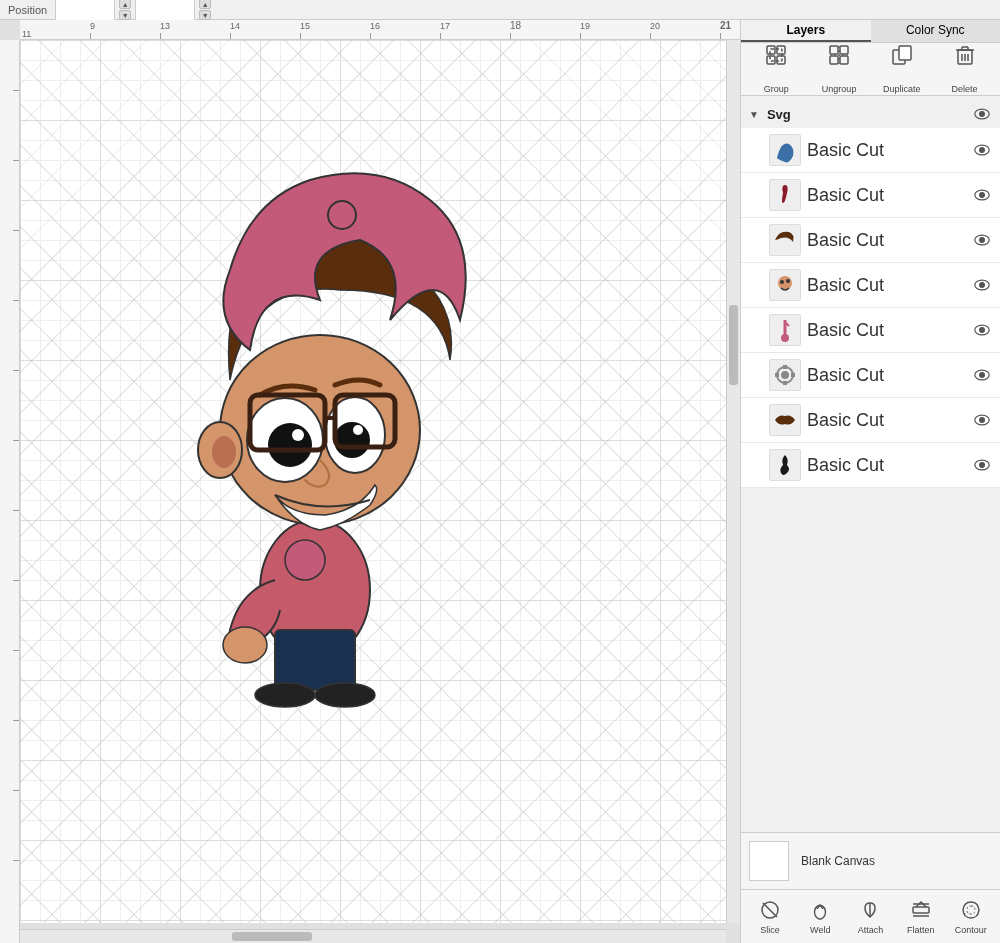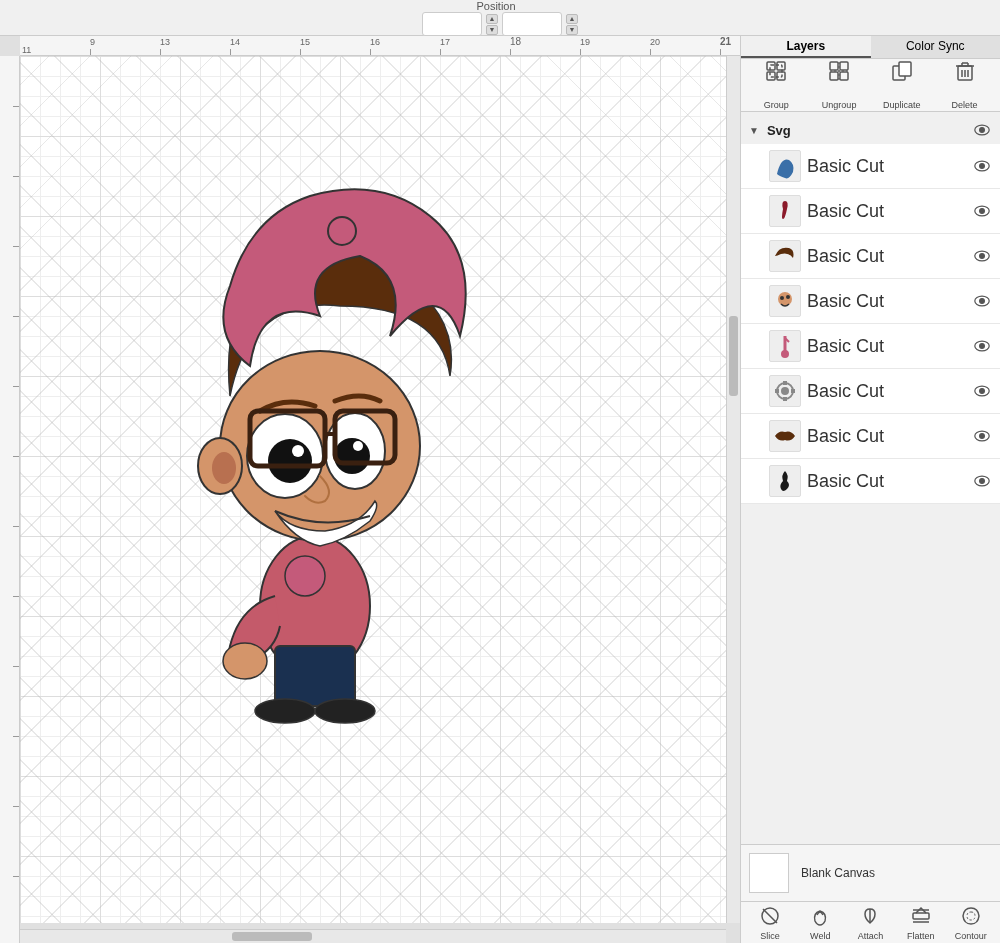--- a/index.html
+++ b/index.html
@@ -7,7 +7,7 @@
 
     
     #top-toolbar {
-      height: 36px;
+      height: 20px;
       background: #f0f0f0;
       border-bottom: 1px solid #ccc;
       display: flex;
@@ -15,7 +15,6 @@
       padding: 0 8px;
       font-size: 11px;
       color: #555;
-      flex-direction: column;
     }
 
     .toolbar-group {

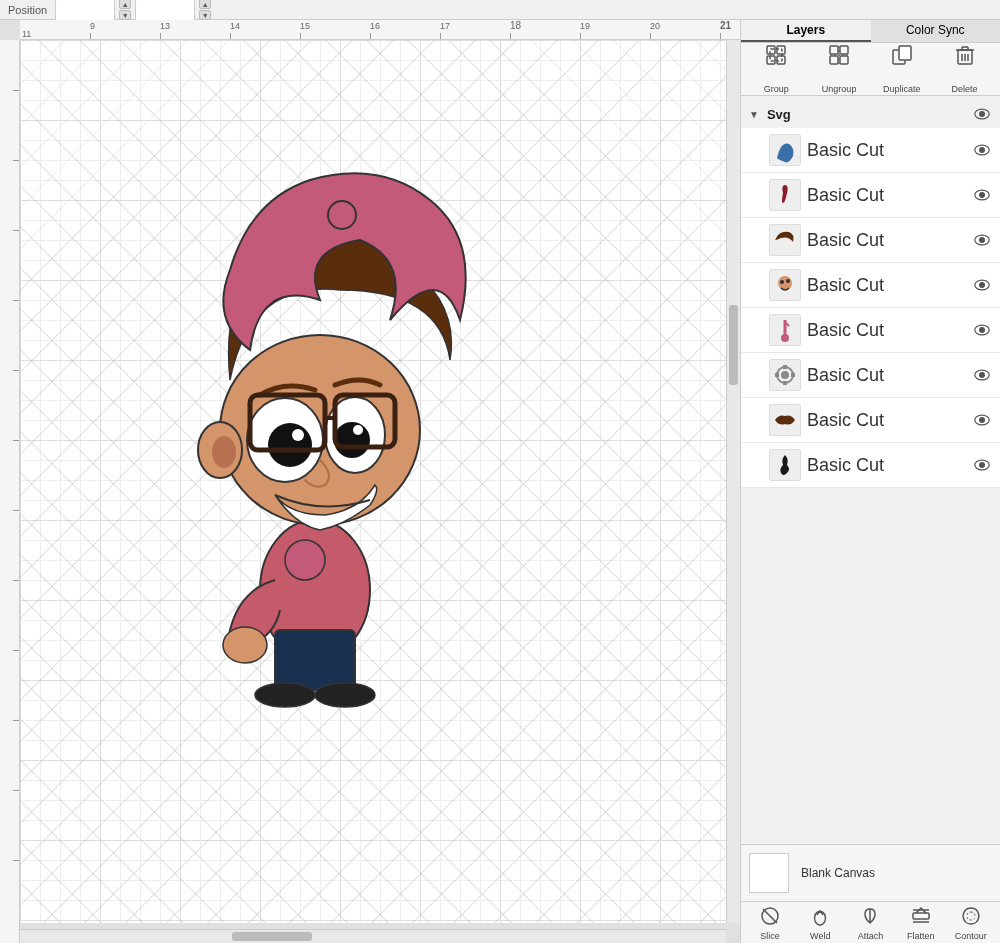--- a/index.html
+++ b/index.html
@@ -301,7 +301,7 @@
       padding: 4px;
       border-top: 1px solid #ccc;
       background: #f5f5f5;
-      height: 42px;
+      height: 54px;
     }
 
     .bottom-tool-btn {

